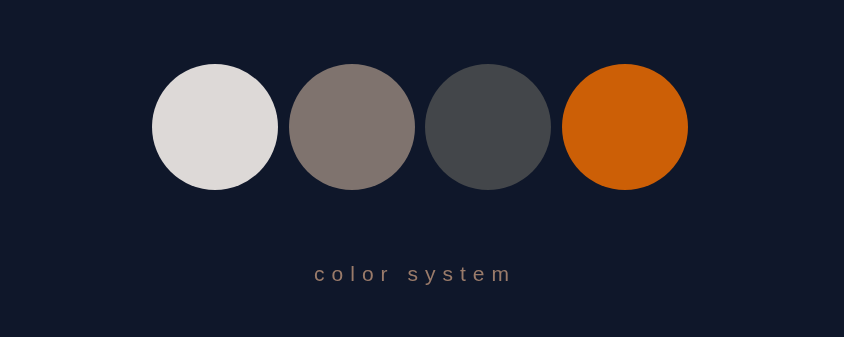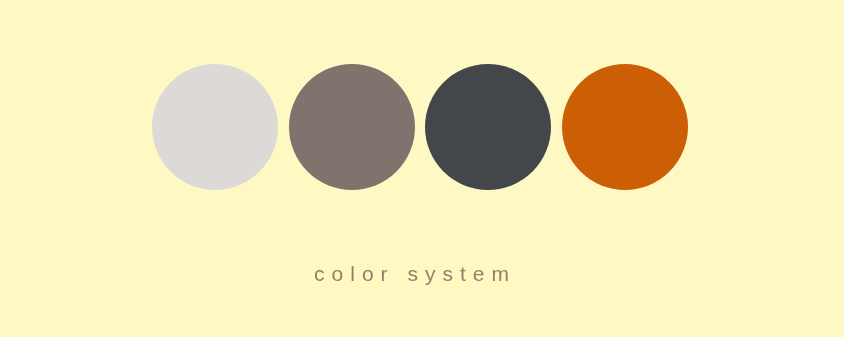--- a/index.html
+++ b/index.html
@@ -54,7 +54,7 @@
 </head>
 <body style="background: rgb(244, 243, 242);">
 
-<div class="canvas" style="background: #fef9c3;">
+<div class="canvas" style="background: #0f172a;">
 
   <div class="swatch-row">
     <div class="swatch" style="background-color: rgb(221, 217, 215);"></div>

